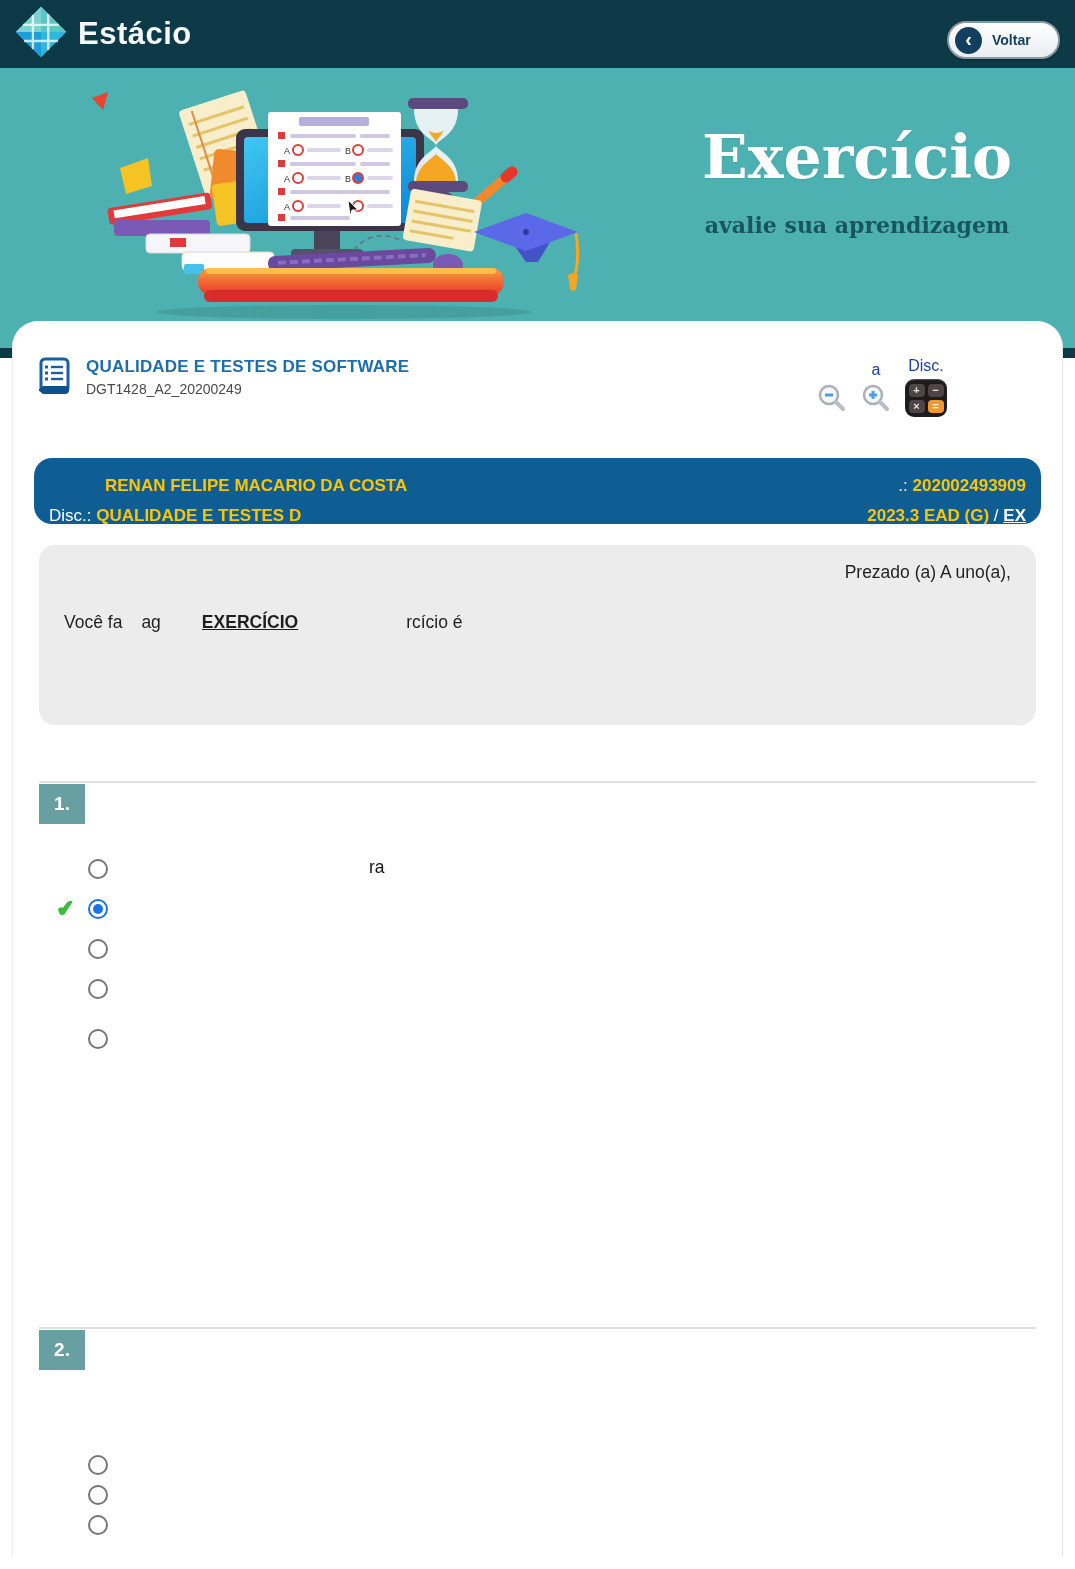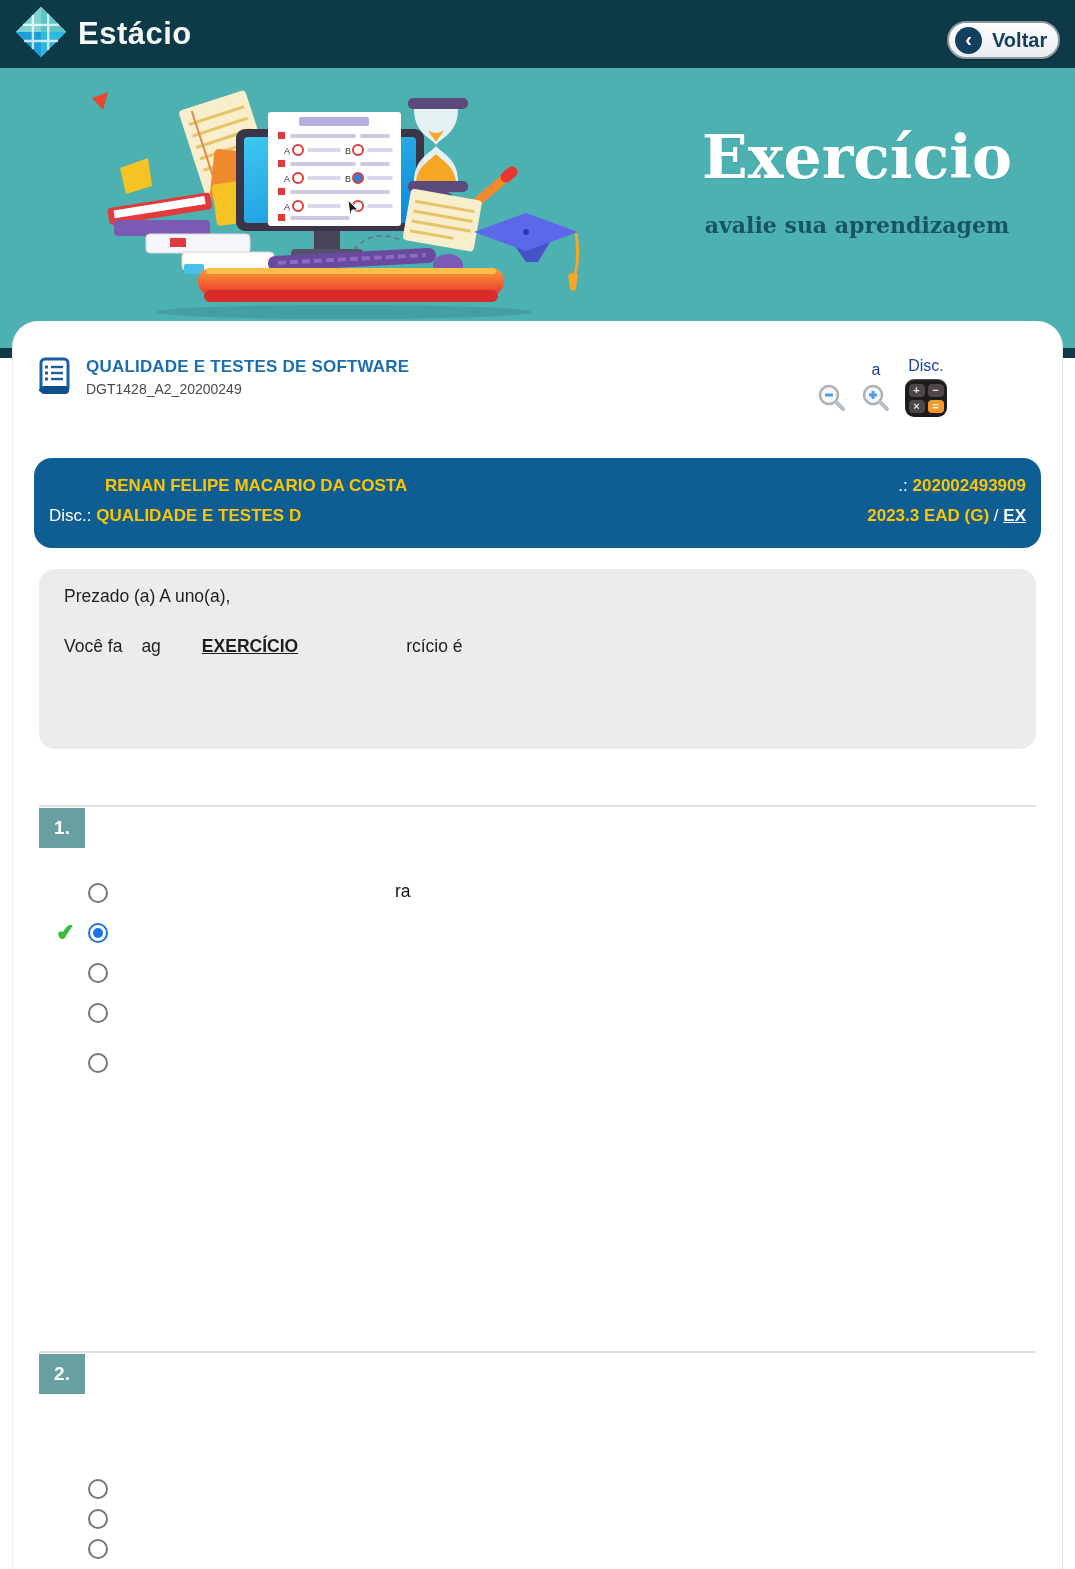--- a/index.html
+++ b/index.html
@@ -18,7 +18,7 @@
   .back-circle { width:27px; height:27px; border-radius:50%; background:#123f5e;
     color:#fff; display:flex; align-items:center; justify-content:center;
     font-size:20px; font-weight:bold; line-height:1; padding-bottom:2px; }
-  .back-label { color:#123f5e; font-size:20px; font-weight:bold; }
+  .back-label { color:#123f5e; font-size:14px; font-weight:bold; }
 
   
   .banner { height:290px; background:#4db1b2; border-bottom:10px solid #0d3a46; position:relative; }

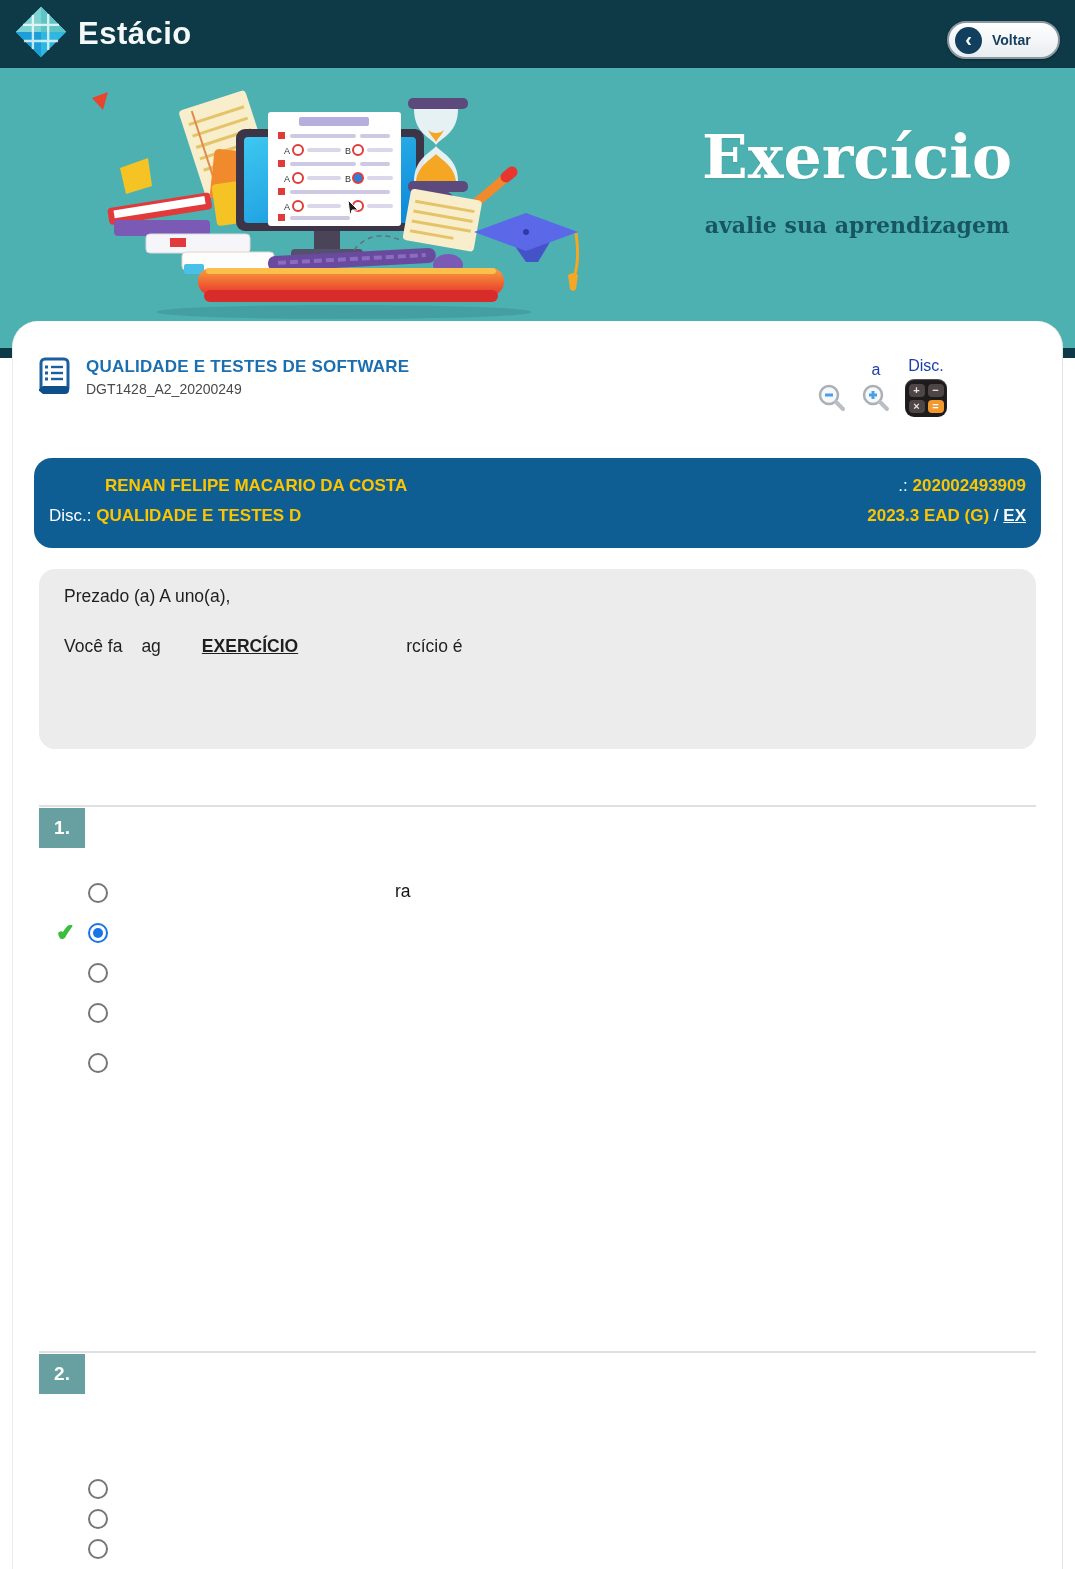--- a/index.html
+++ b/index.html
@@ -52,7 +52,7 @@
   .calc-key.orange { background:#f1992e; color:#fff; }
 
   
-  .student-bar { margin:41px 21px 16px 21px; height:90px; background:#0e5e94;
+  .student-bar { margin:41px 21px 16px 21px; height:66px; background:#0e5e94;
     border-radius:18px; padding:13px 15px 0 15px; color:#fff; font-size:17px; }
   .sb-row { display:flex; justify-content:space-between; height:30px; align-items:center; }
   .sb-name { font-weight:bold; color:#fdc500; margin-left:56px; }

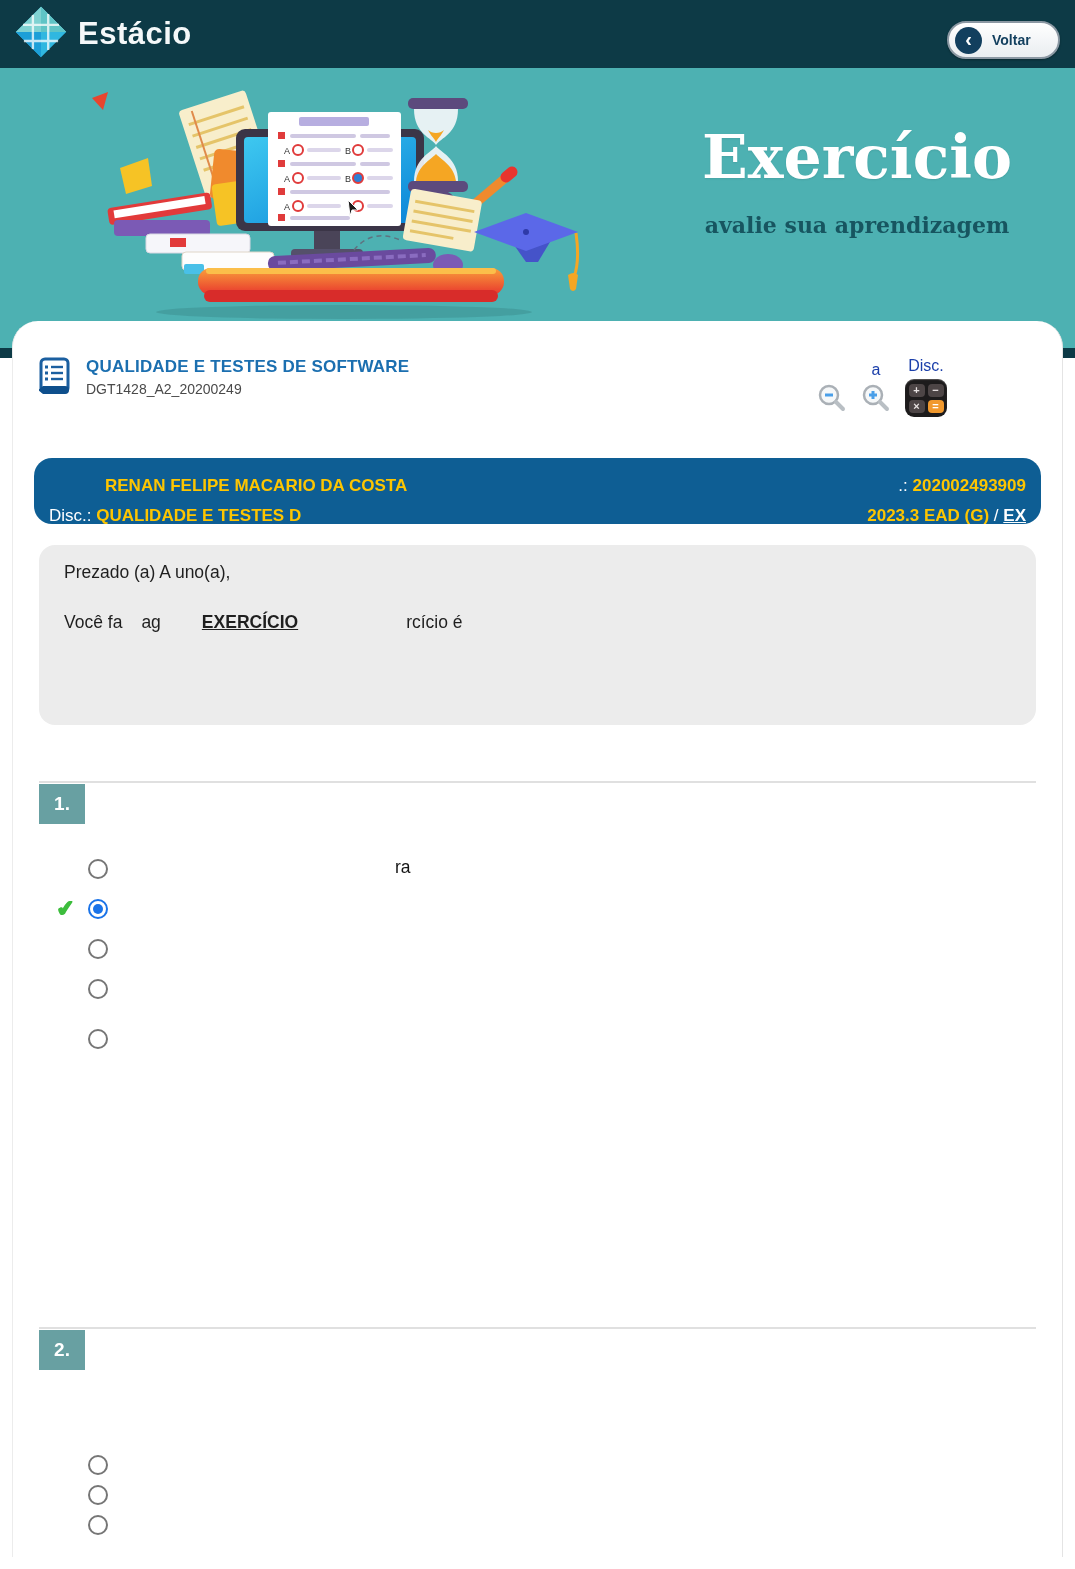--- a/index.html
+++ b/index.html
@@ -62,7 +62,7 @@
 
   
   .notice { margin:21px 26px 0 26px; height:180px; background:#ececec;
-    border-radius:16px; padding:17px 25px; color:#1f1f1f; font-size:17.5px; }
+    border-radius:16px; padding:17px 25px; color:#1f1f1f; font-size:17.5px;text-align:right; }
   .notice-line2 { margin-top:29px; display:flex; align-items:baseline; }
   .nt-f1 { }
   .nt-f2 { margin-left:19px; }

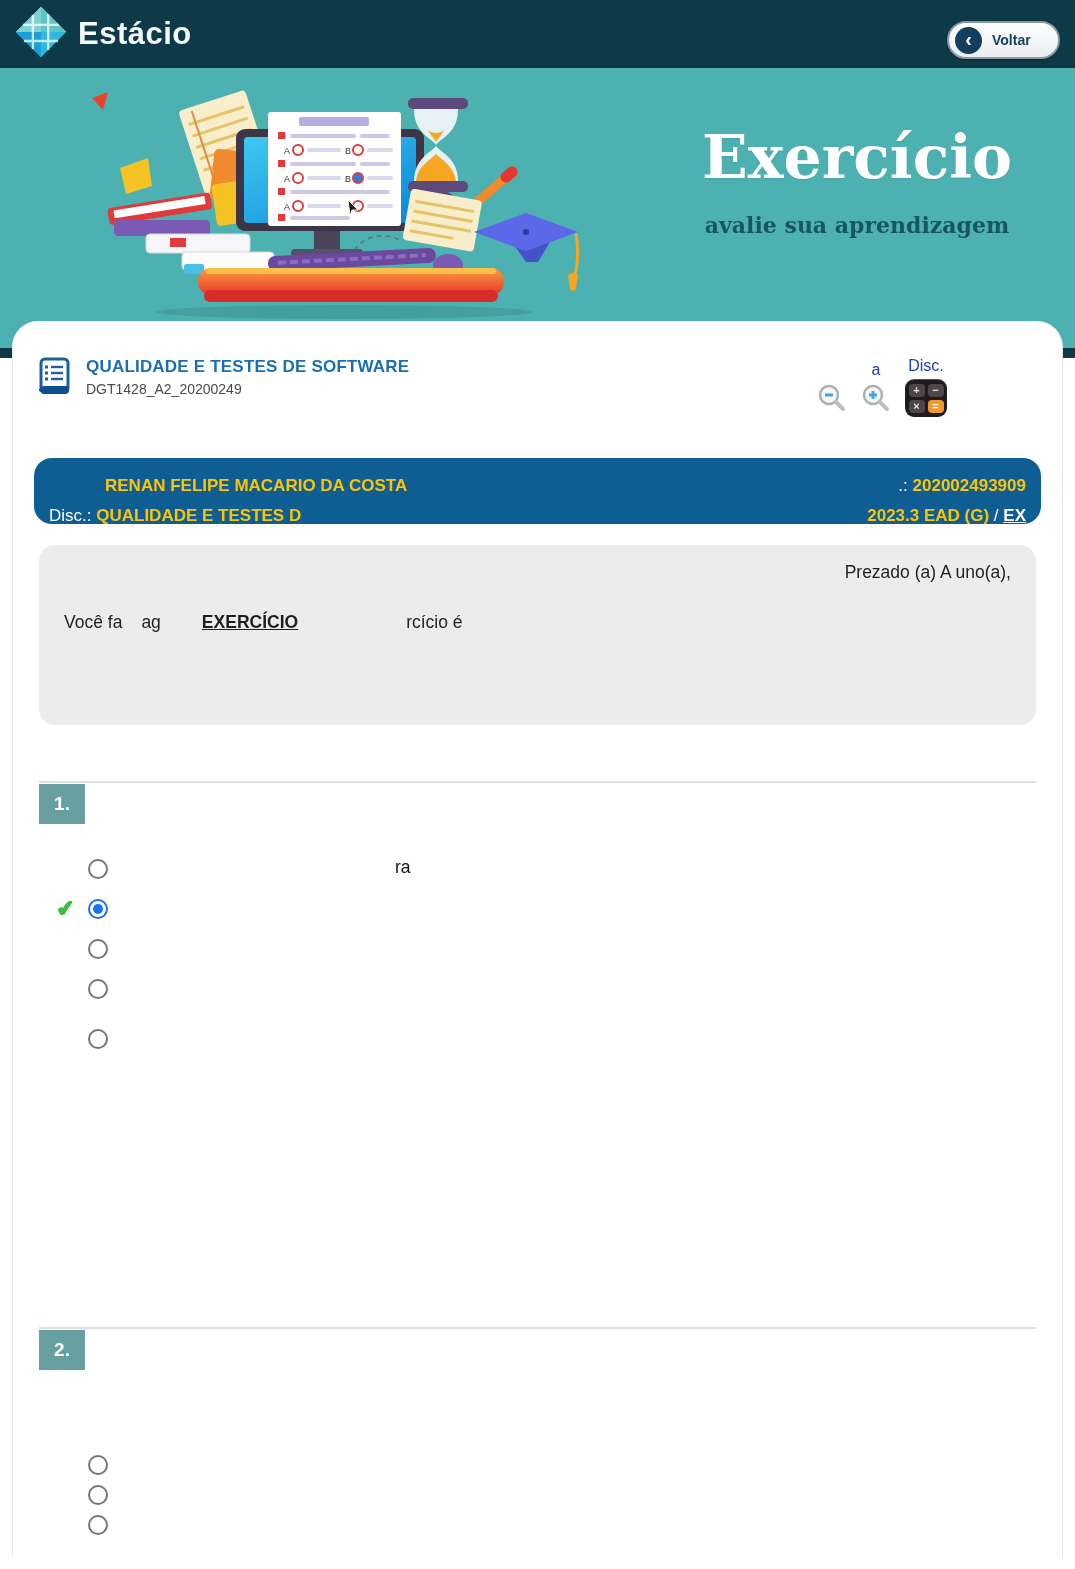--- a/index.html
+++ b/index.html
@@ -90,7 +90,7 @@
     width:10px; height:10px; border-radius:50%; background:#1a73e8; }
   .check { position:absolute; left:17px; top:-3px; color:#3dbd3d; font-size:22px;
     font-weight:bold; transform:rotate(-6deg); text-shadow:1px 0 0 #3dbd3d; }
-  .opt-label { position:absolute; left:356px; top:-2px; font-size:17.5px; color:#141414; }
+  .opt-label { position:absolute; left:330px; top:-2px; font-size:17.5px; color:#141414; }
 </style>
 </head>
 <body>

